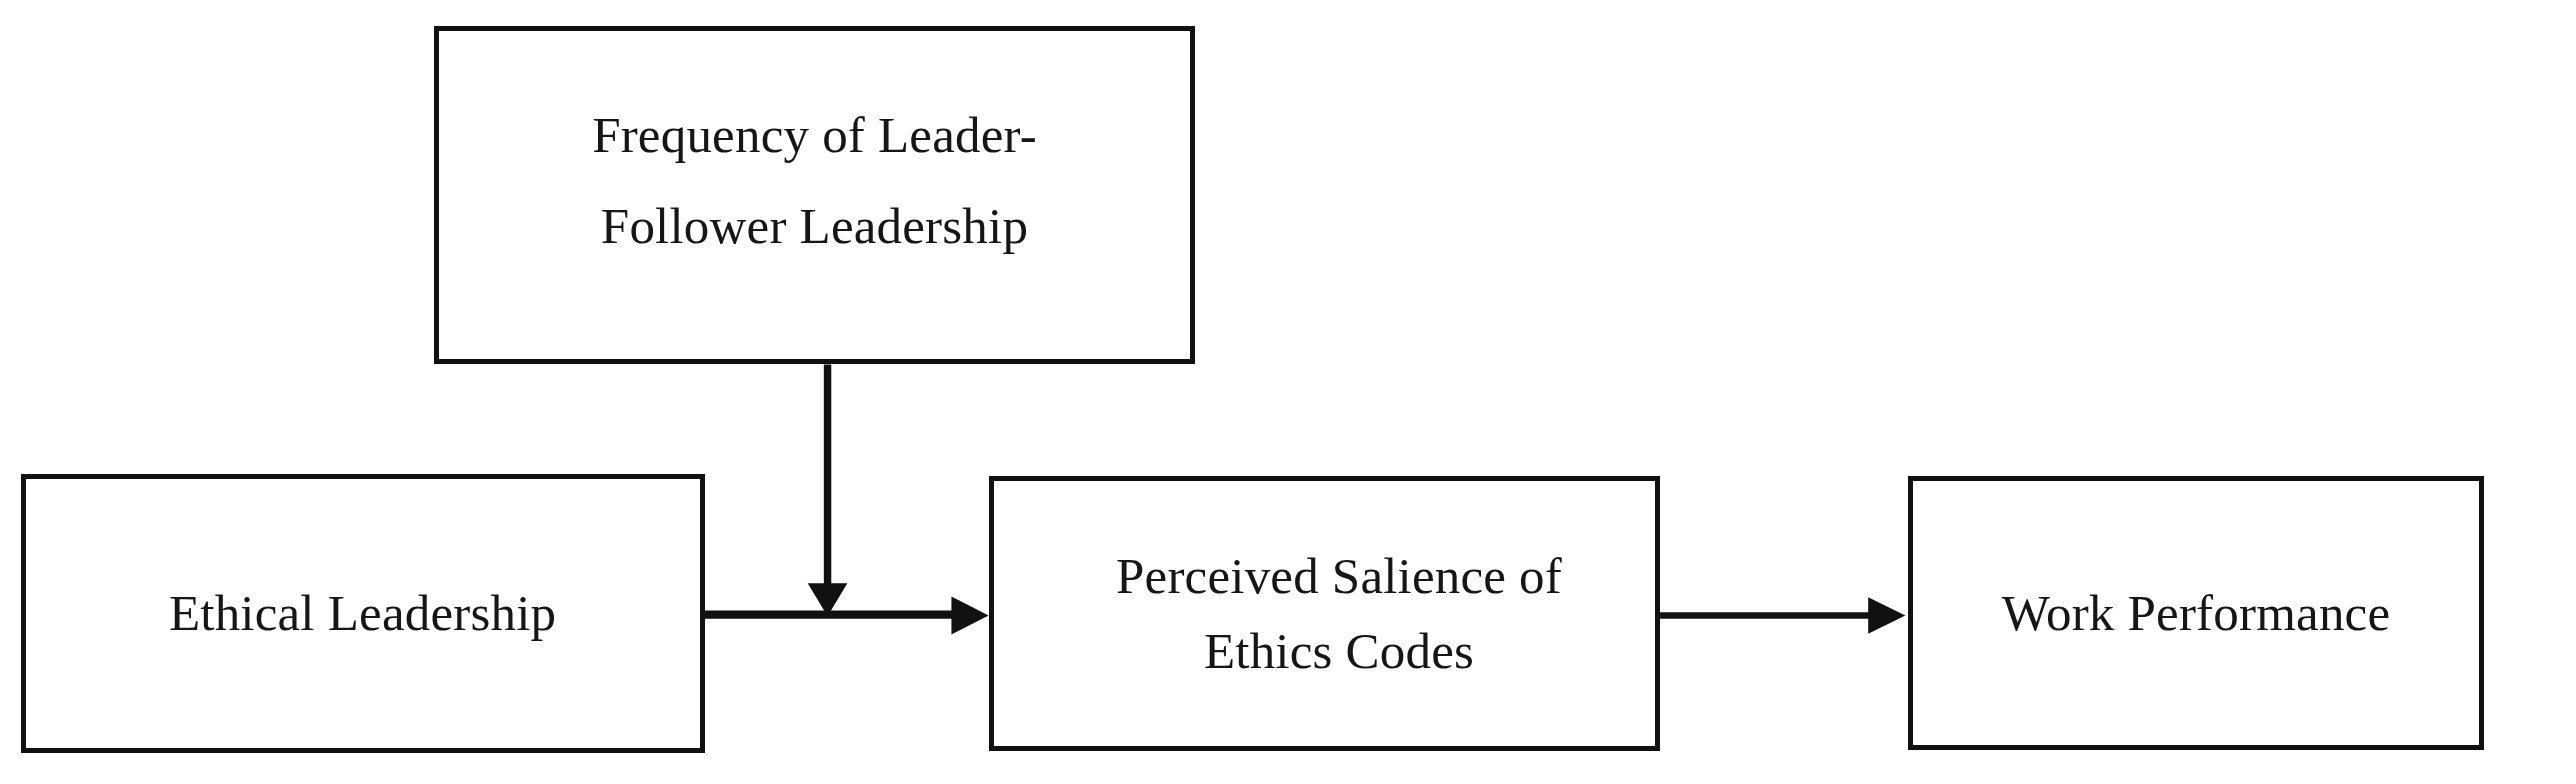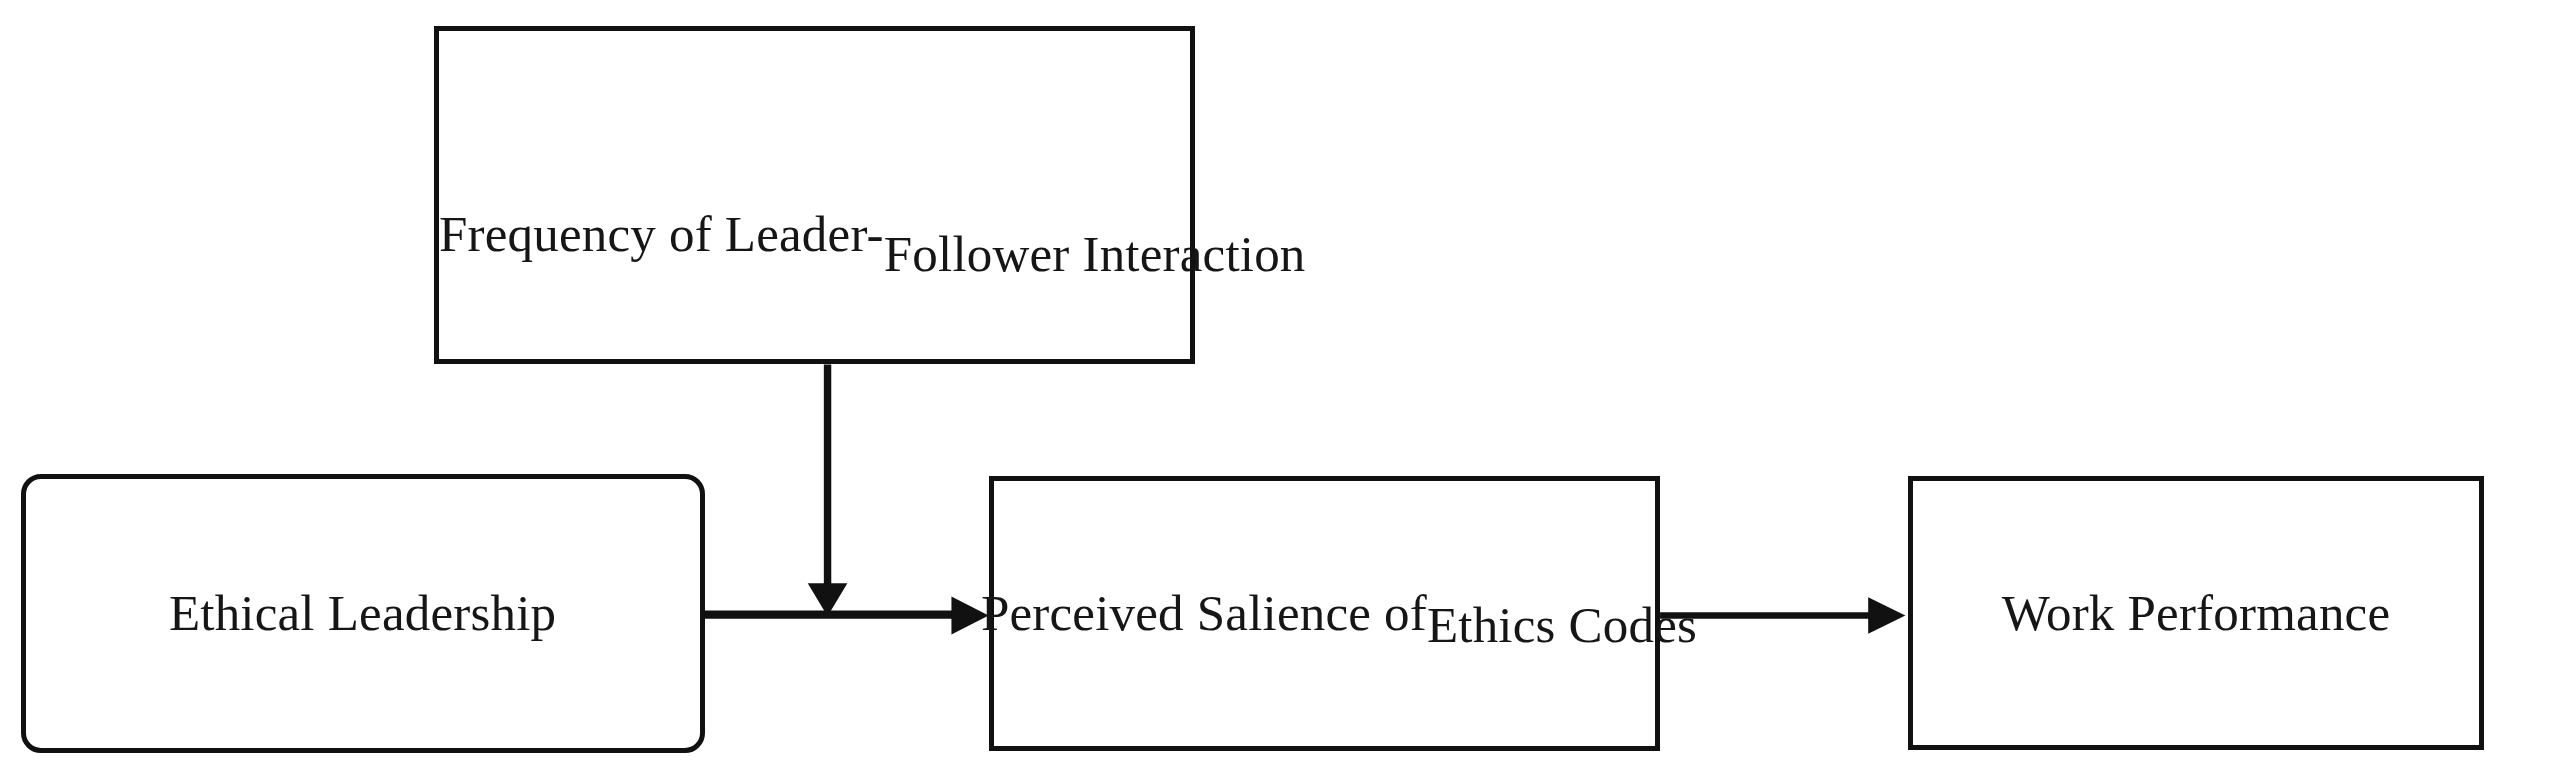--- a/index.html
+++ b/index.html
@@ -25,7 +25,7 @@
     background: #ffffff;
     border: 5px solid #111111;
     display: flex;
-    flex-direction: row;
+    flex-direction: column;
     align-items: center;
     justify-content: center;
     text-align: center;

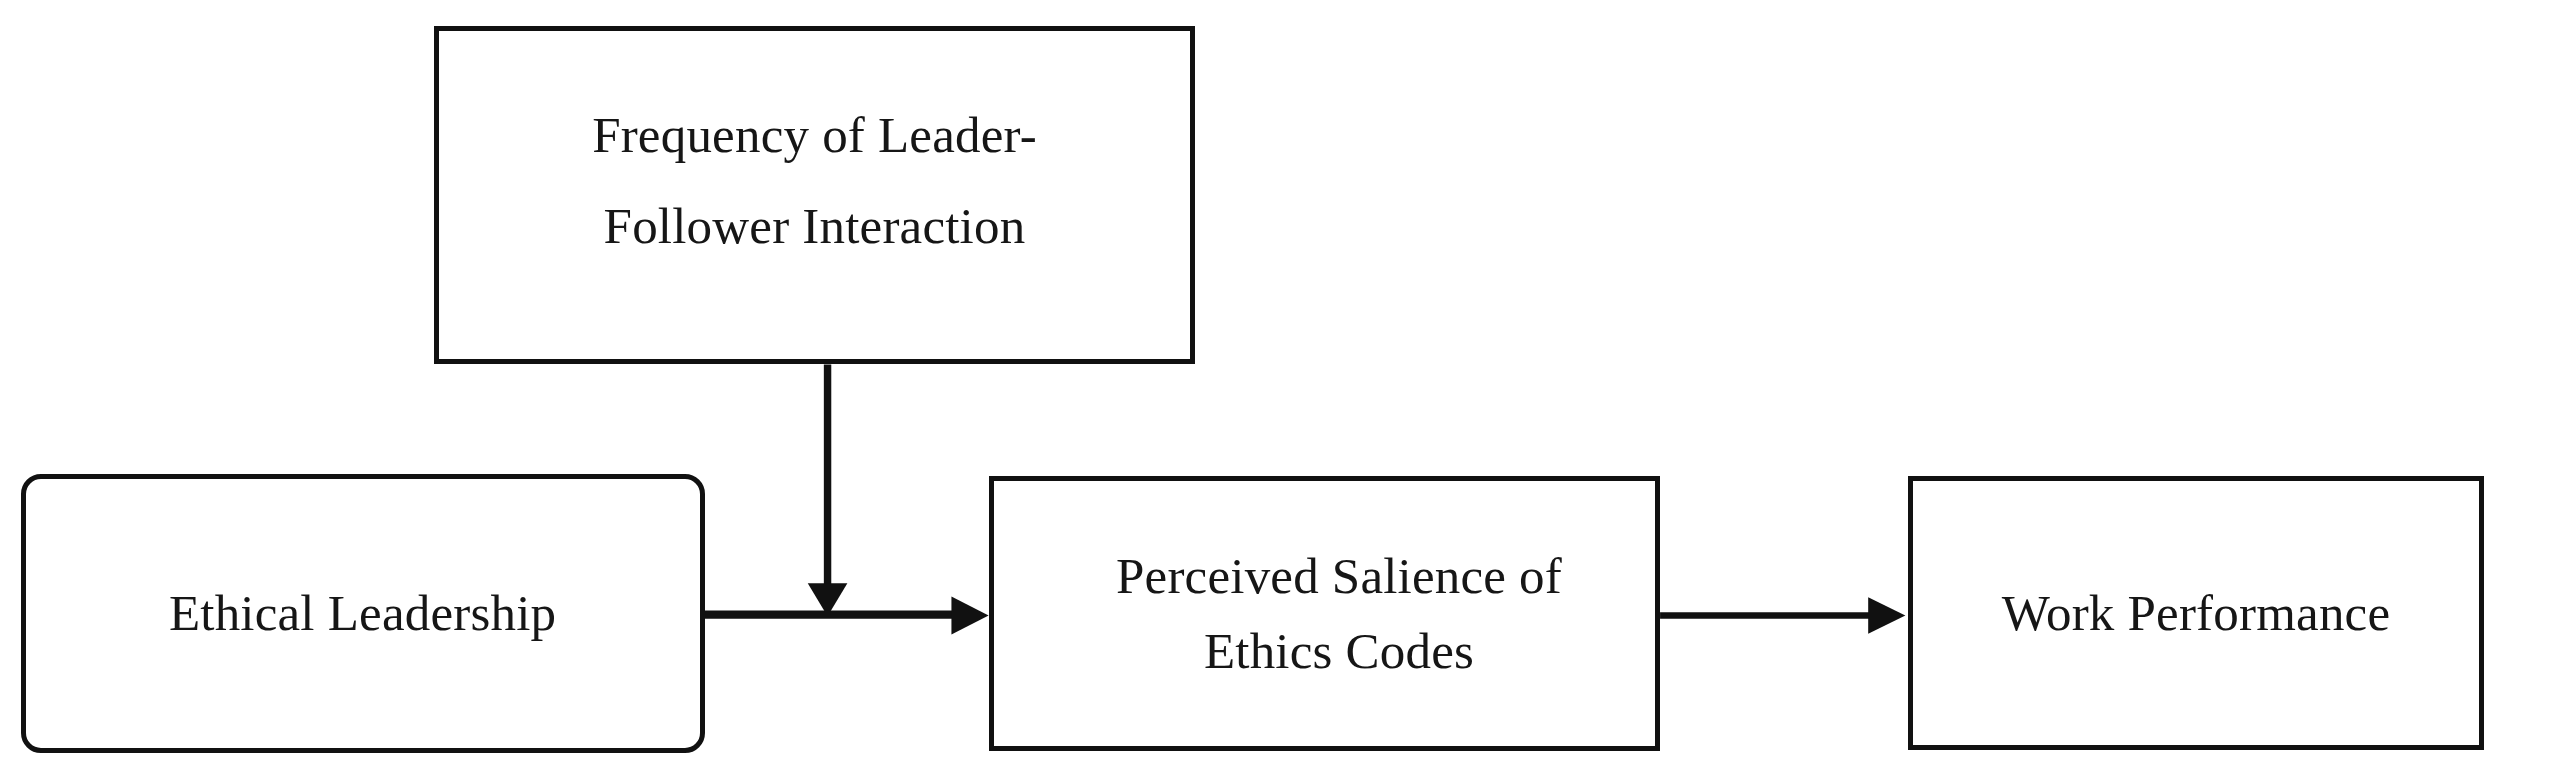--- a/index.html
+++ b/index.html
@@ -109,7 +109,7 @@
 
   <div class="node-box" id="box-moderator">
     <span class="node-label line-1">Frequency of Leader-</span>
-    <span class="node-label line-2">Follower Interaction</span>
+    <span class="node-label line-2">Follower Leadership</span>
   </div>
 
   <div class="node-box" id="box-predictor">

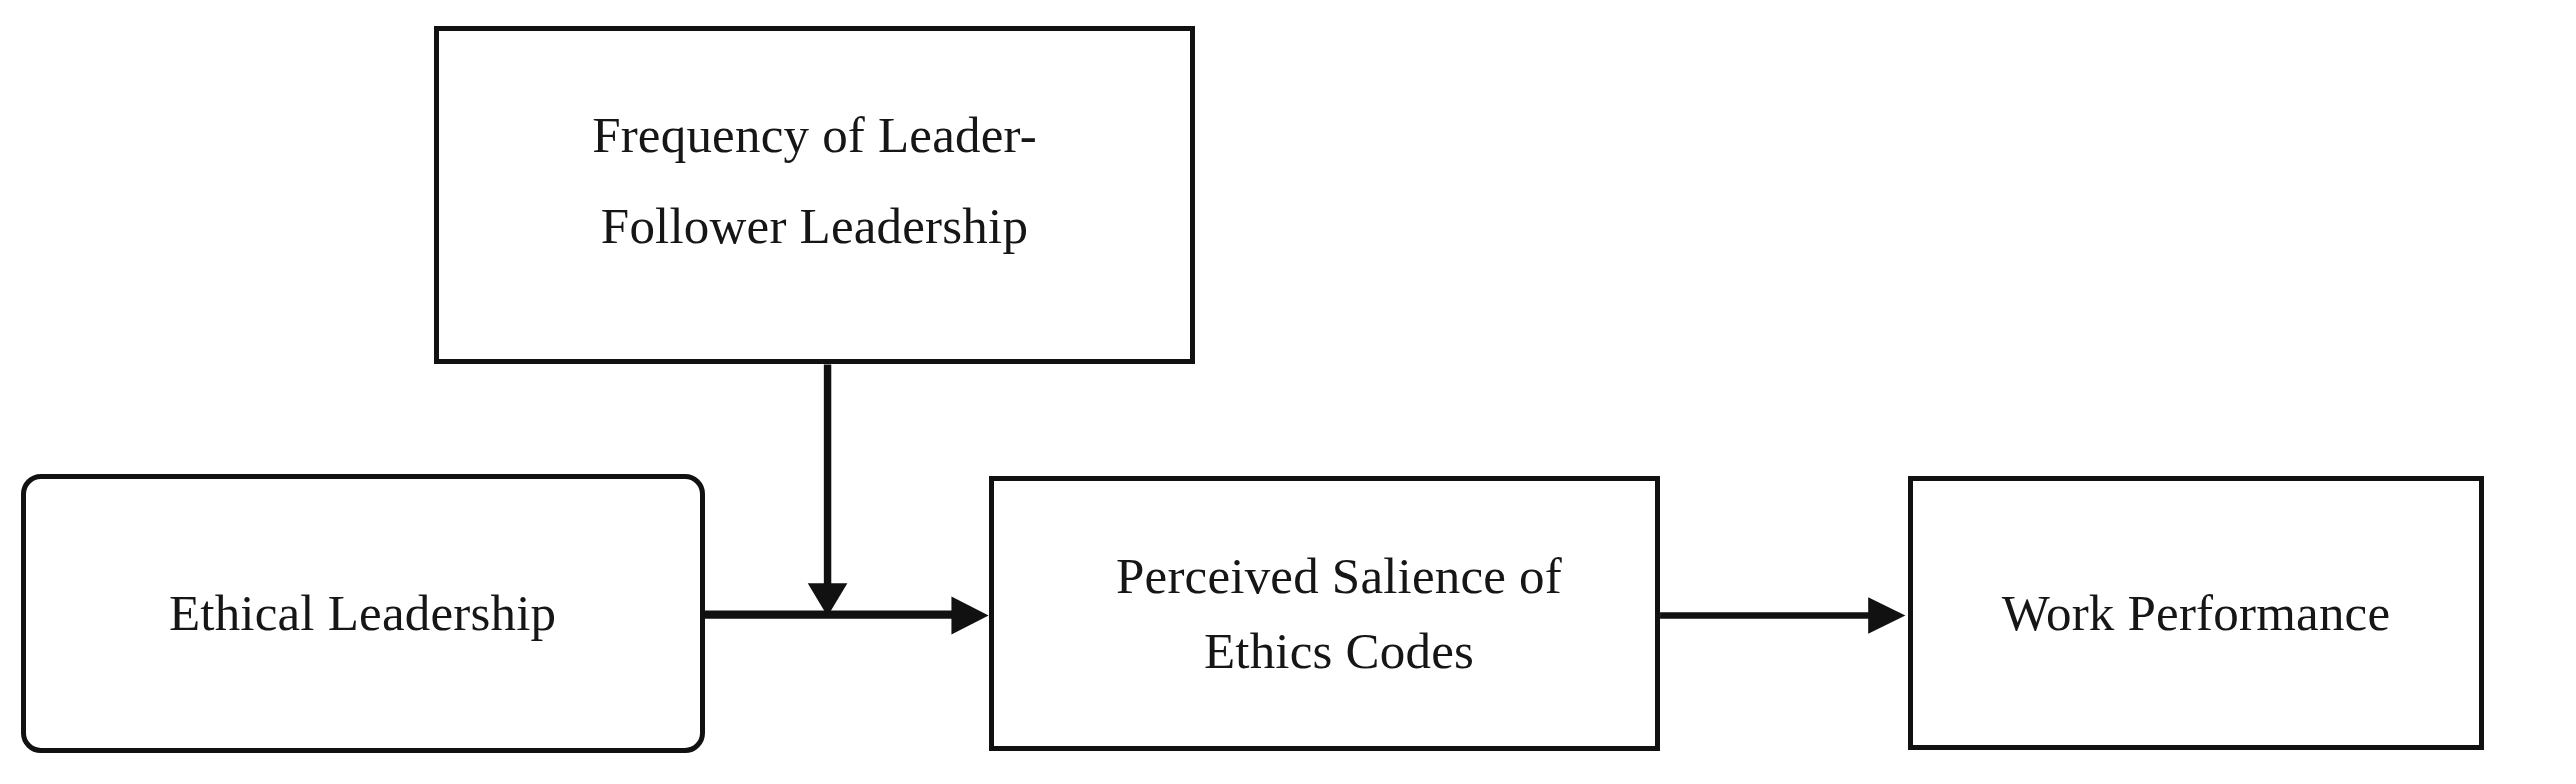--- a/index.html
+++ b/index.html
@@ -55,7 +55,6 @@
     top: 474px;
     width: 684px;
     height: 279px;
-    border-radius: 20px;
   }
 
   #box-mediator {

